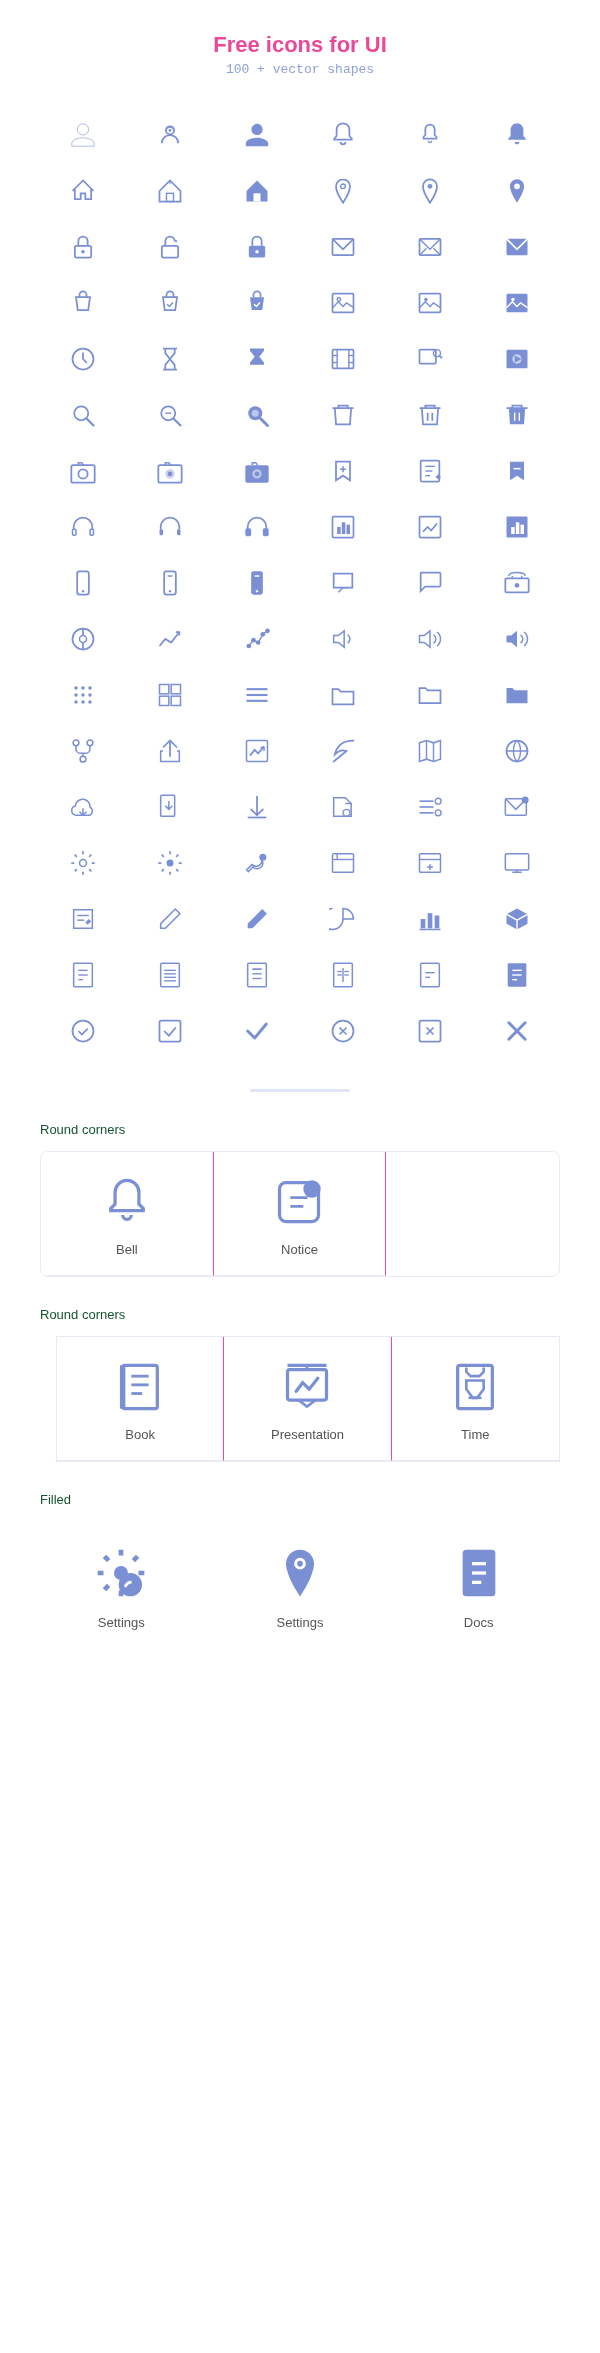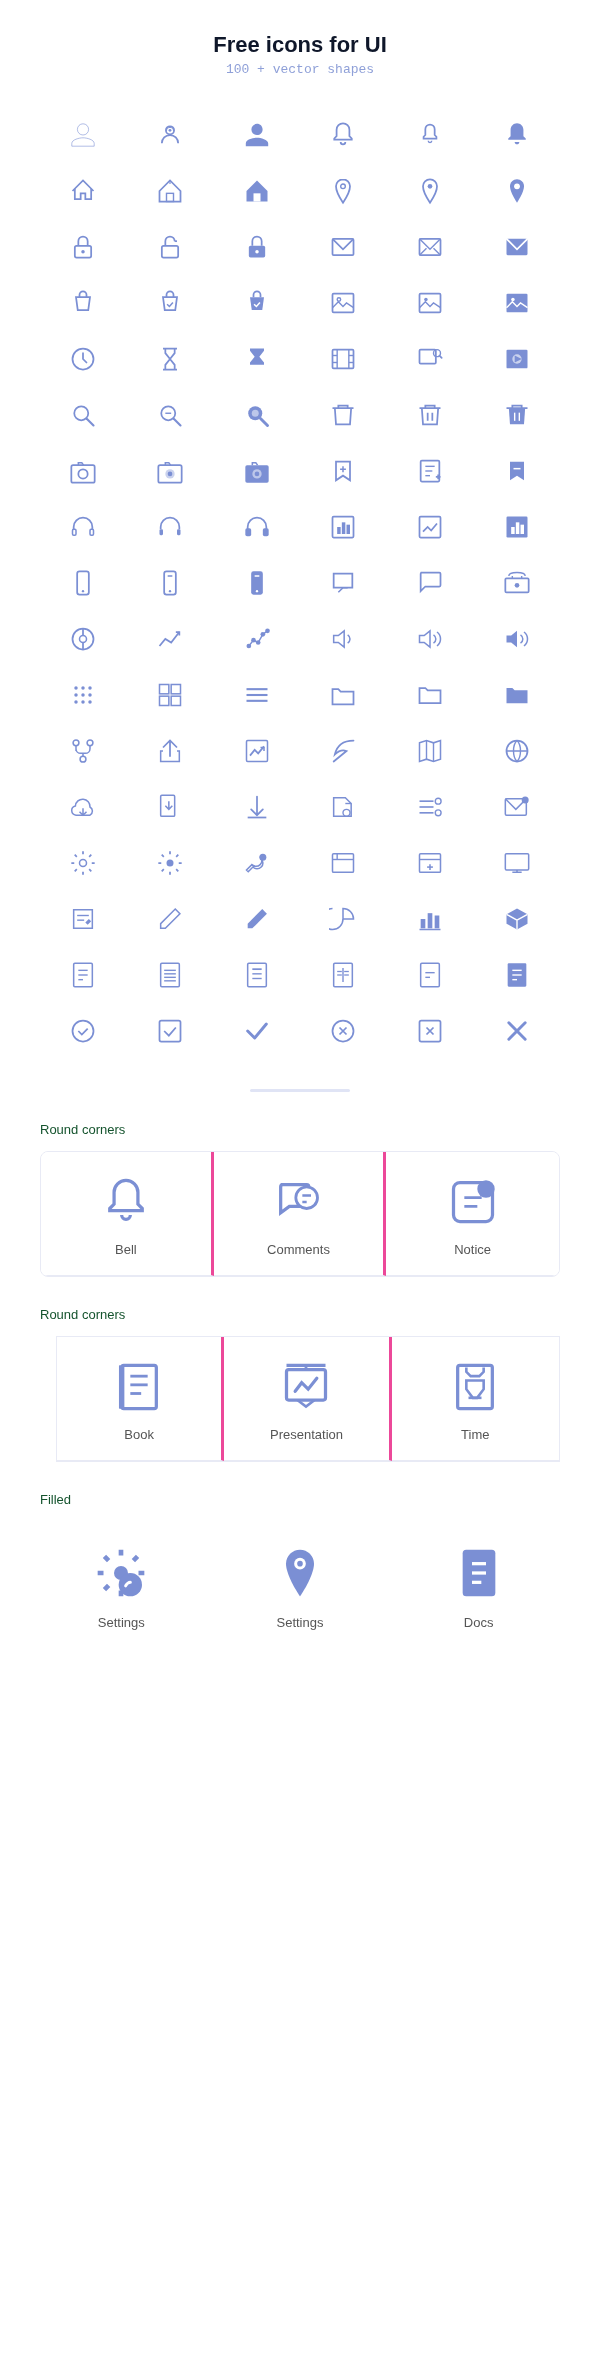--- a/index.html
+++ b/index.html
@@ -16,7 +16,7 @@
     .header h1 {
       font-size: 22px;
       font-weight: 600;
-      color: #0f172a;
+      color: #ec4899;
     }
     .header p {
       font-size: 13px;

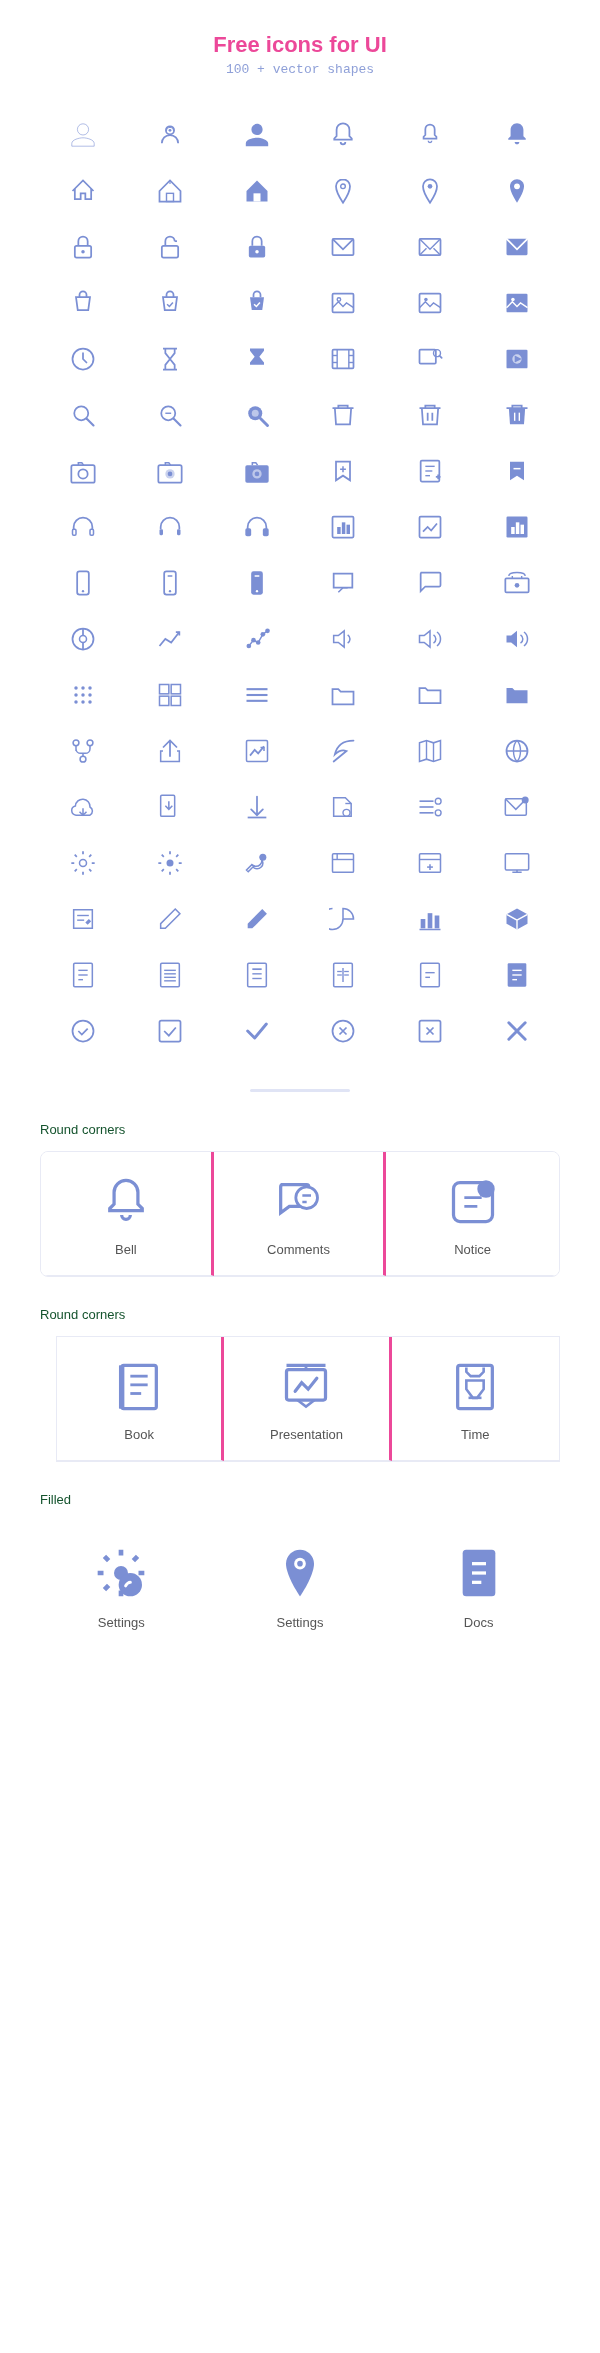--- a/index.html
+++ b/index.html
@@ -75,7 +75,7 @@
       align-items: center;
       justify-content: center;
       padding: 24px 10px 18px;
-      border-right: 3px solid #ec4899;
+      border-right: 1px solid #ec4899;
       border-bottom: 1px solid #e8eaf5;
       background: #fff;
     }

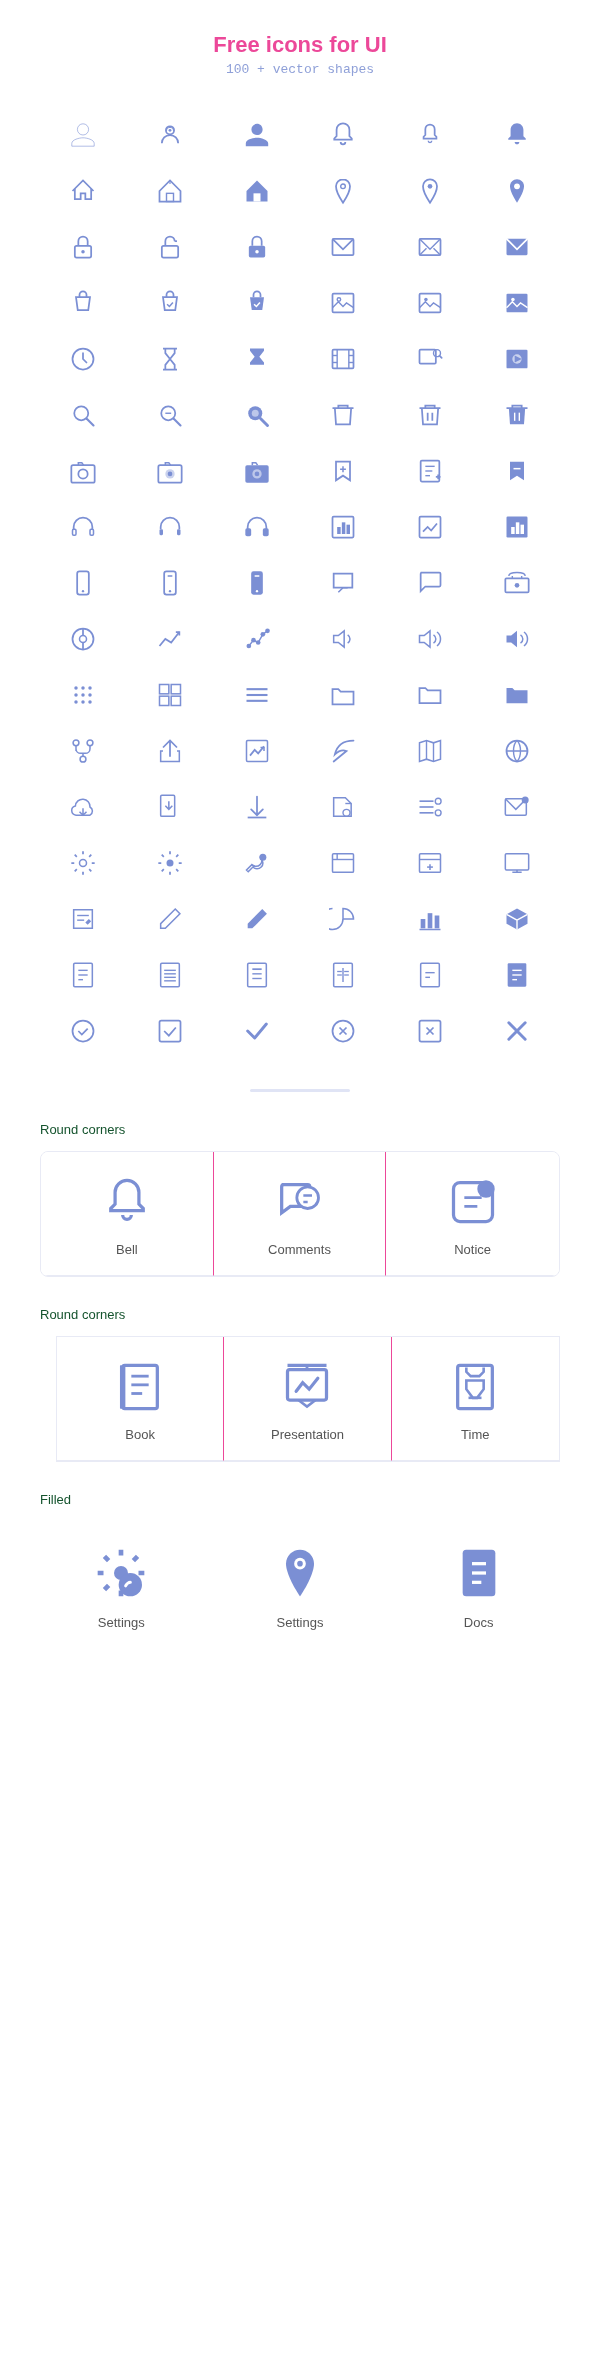--- a/index.html
+++ b/index.html
@@ -849,14 +849,6 @@
       <span class="card-label">Bell</span>
     </div>
 
-    <div class="card-item">
-      <svg viewBox="0 0 24 24">
-        <path d="M4 4h12a1 1 0 011 1v8a1 1 0 01-1 1H8l-4 3V5a1 1 0 011-1z" stroke="#7b8fd4" stroke-width="1.5" fill="none"></path>
-        <circle cx="16" cy="10" r="5" stroke="#7b8fd4" stroke-width="1.3" fill="#fff"></circle>
-        <path d="M14 9h4M14 12h2" stroke="#7b8fd4" stroke-width="1.2"></path>
-      </svg>
-      <span class="card-label">Comments</span>
-    </div>
 
     <div class="card-item">
       <svg viewBox="0 0 24 24">

